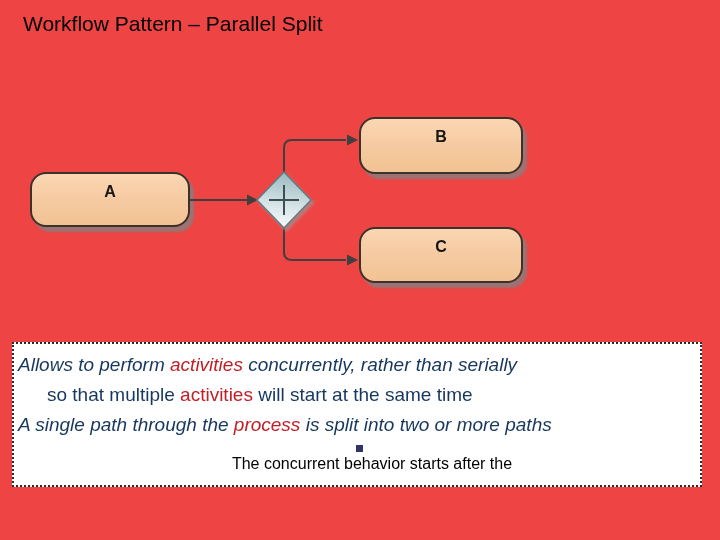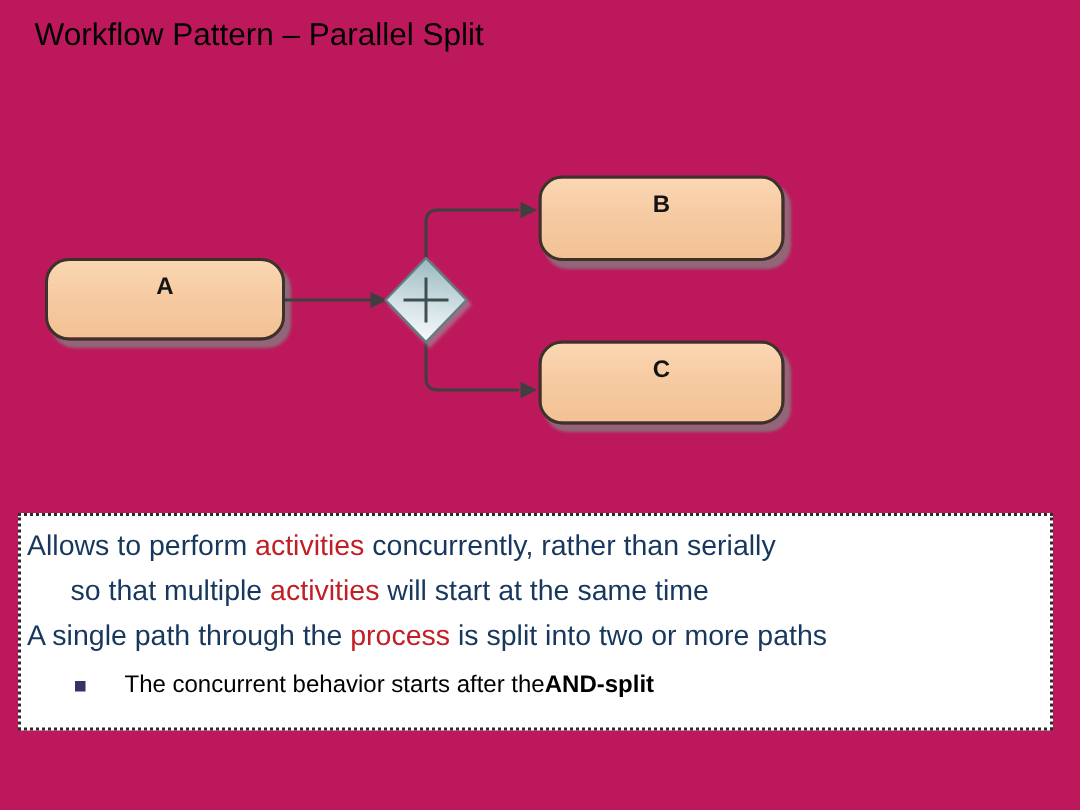--- a/index.html
+++ b/index.html
@@ -4,7 +4,7 @@
 <style>
   html,body{margin:0;padding:0;background:#fff;}
   .slide{
-    position:relative;width:720px;height:540px;background:#be185d;overflow:hidden;
+    position:relative;width:720px;height:540px;background:#ef4444;overflow:hidden;
     font-family:"Liberation Sans", sans-serif;
   }
   .slide-title{

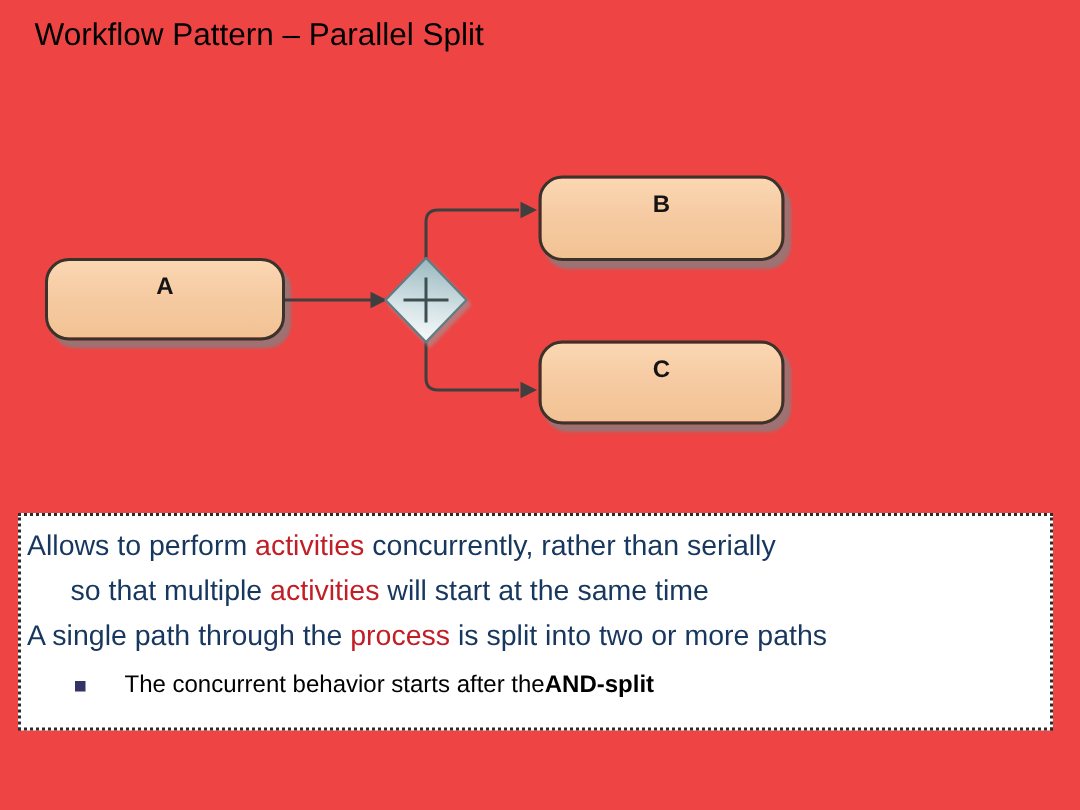--- a/index.html
+++ b/index.html
@@ -35,7 +35,7 @@
   .note-line{
     font-size:19px;line-height:30px;white-space:nowrap;
   }
-  .note-line.indent-0{padding-left:4px;}
+  .note-line.indent-0{padding-left:4px;font-style:italic;}
   .note-line.indent-1{padding-left:33px;}
   .seg-navy{color:#17375e;}
   .seg-red{color:#c21e25;}

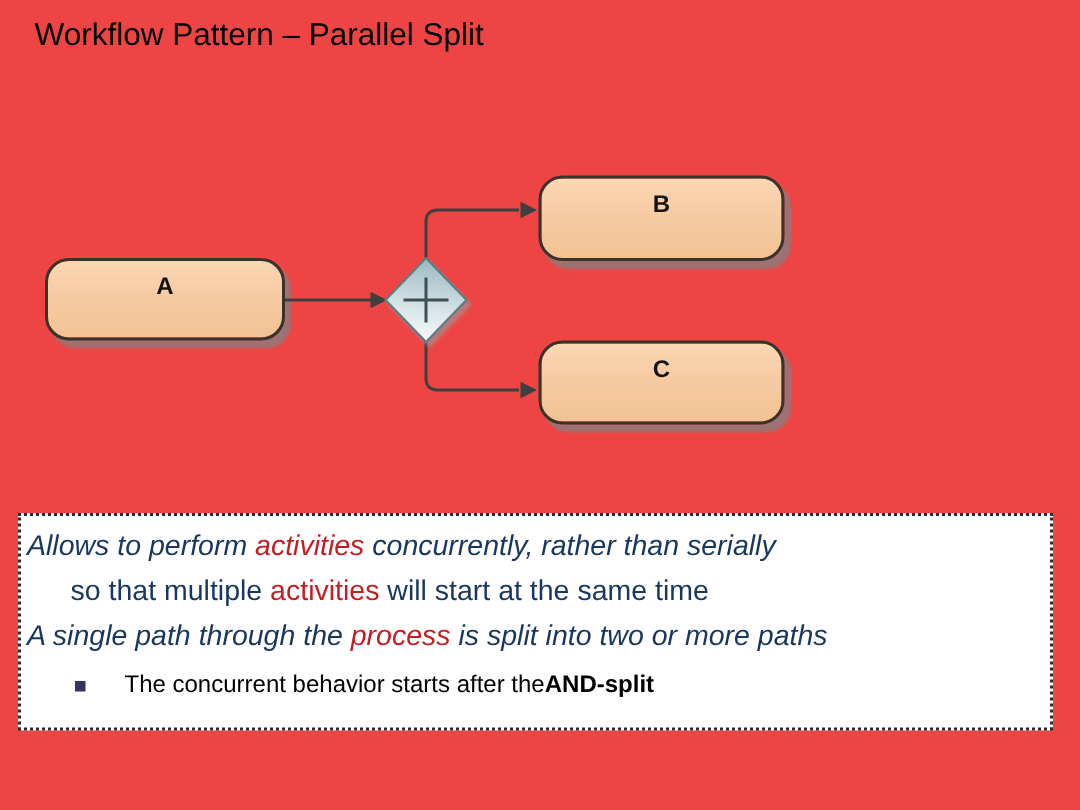--- a/index.html
+++ b/index.html
@@ -44,7 +44,7 @@
   .bullet-line{
     display:flex;align-items:center;
     padding-left:36px;margin-top:5px;
-    font-size:16px;line-height:24px;white-space:nowrap;
+    font-size:16px;line-height:24px;white-space:nowrap;flex-direction:column;
   }
   .bullet-square{
     width:7px;height:7px;background:#333366;margin-right:26px;flex:0 0 auto;

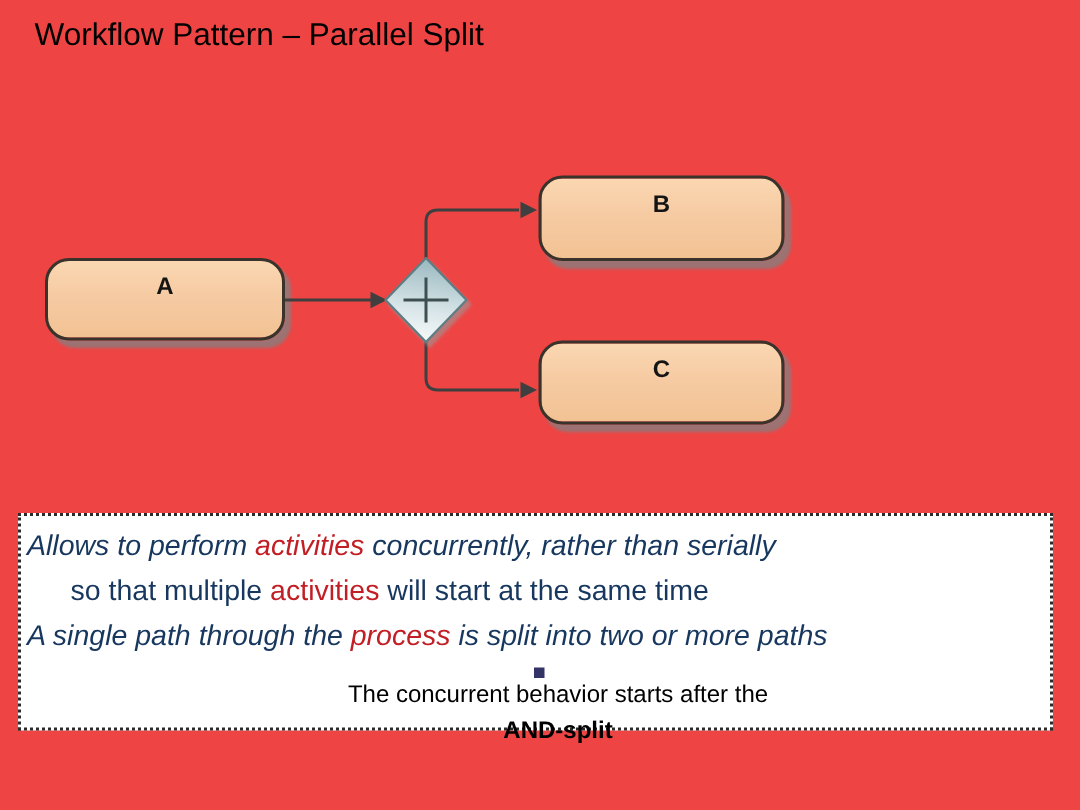--- a/index.html
+++ b/index.html
@@ -100,7 +100,6 @@
       <div class="bullet-line">
         <span class="bullet-square"></span>
         <span class="seg-black">The concurrent behavior starts after the </span>
-        <span class="seg-black-bold">AND-split</span>
       </div>
     </div>
 

